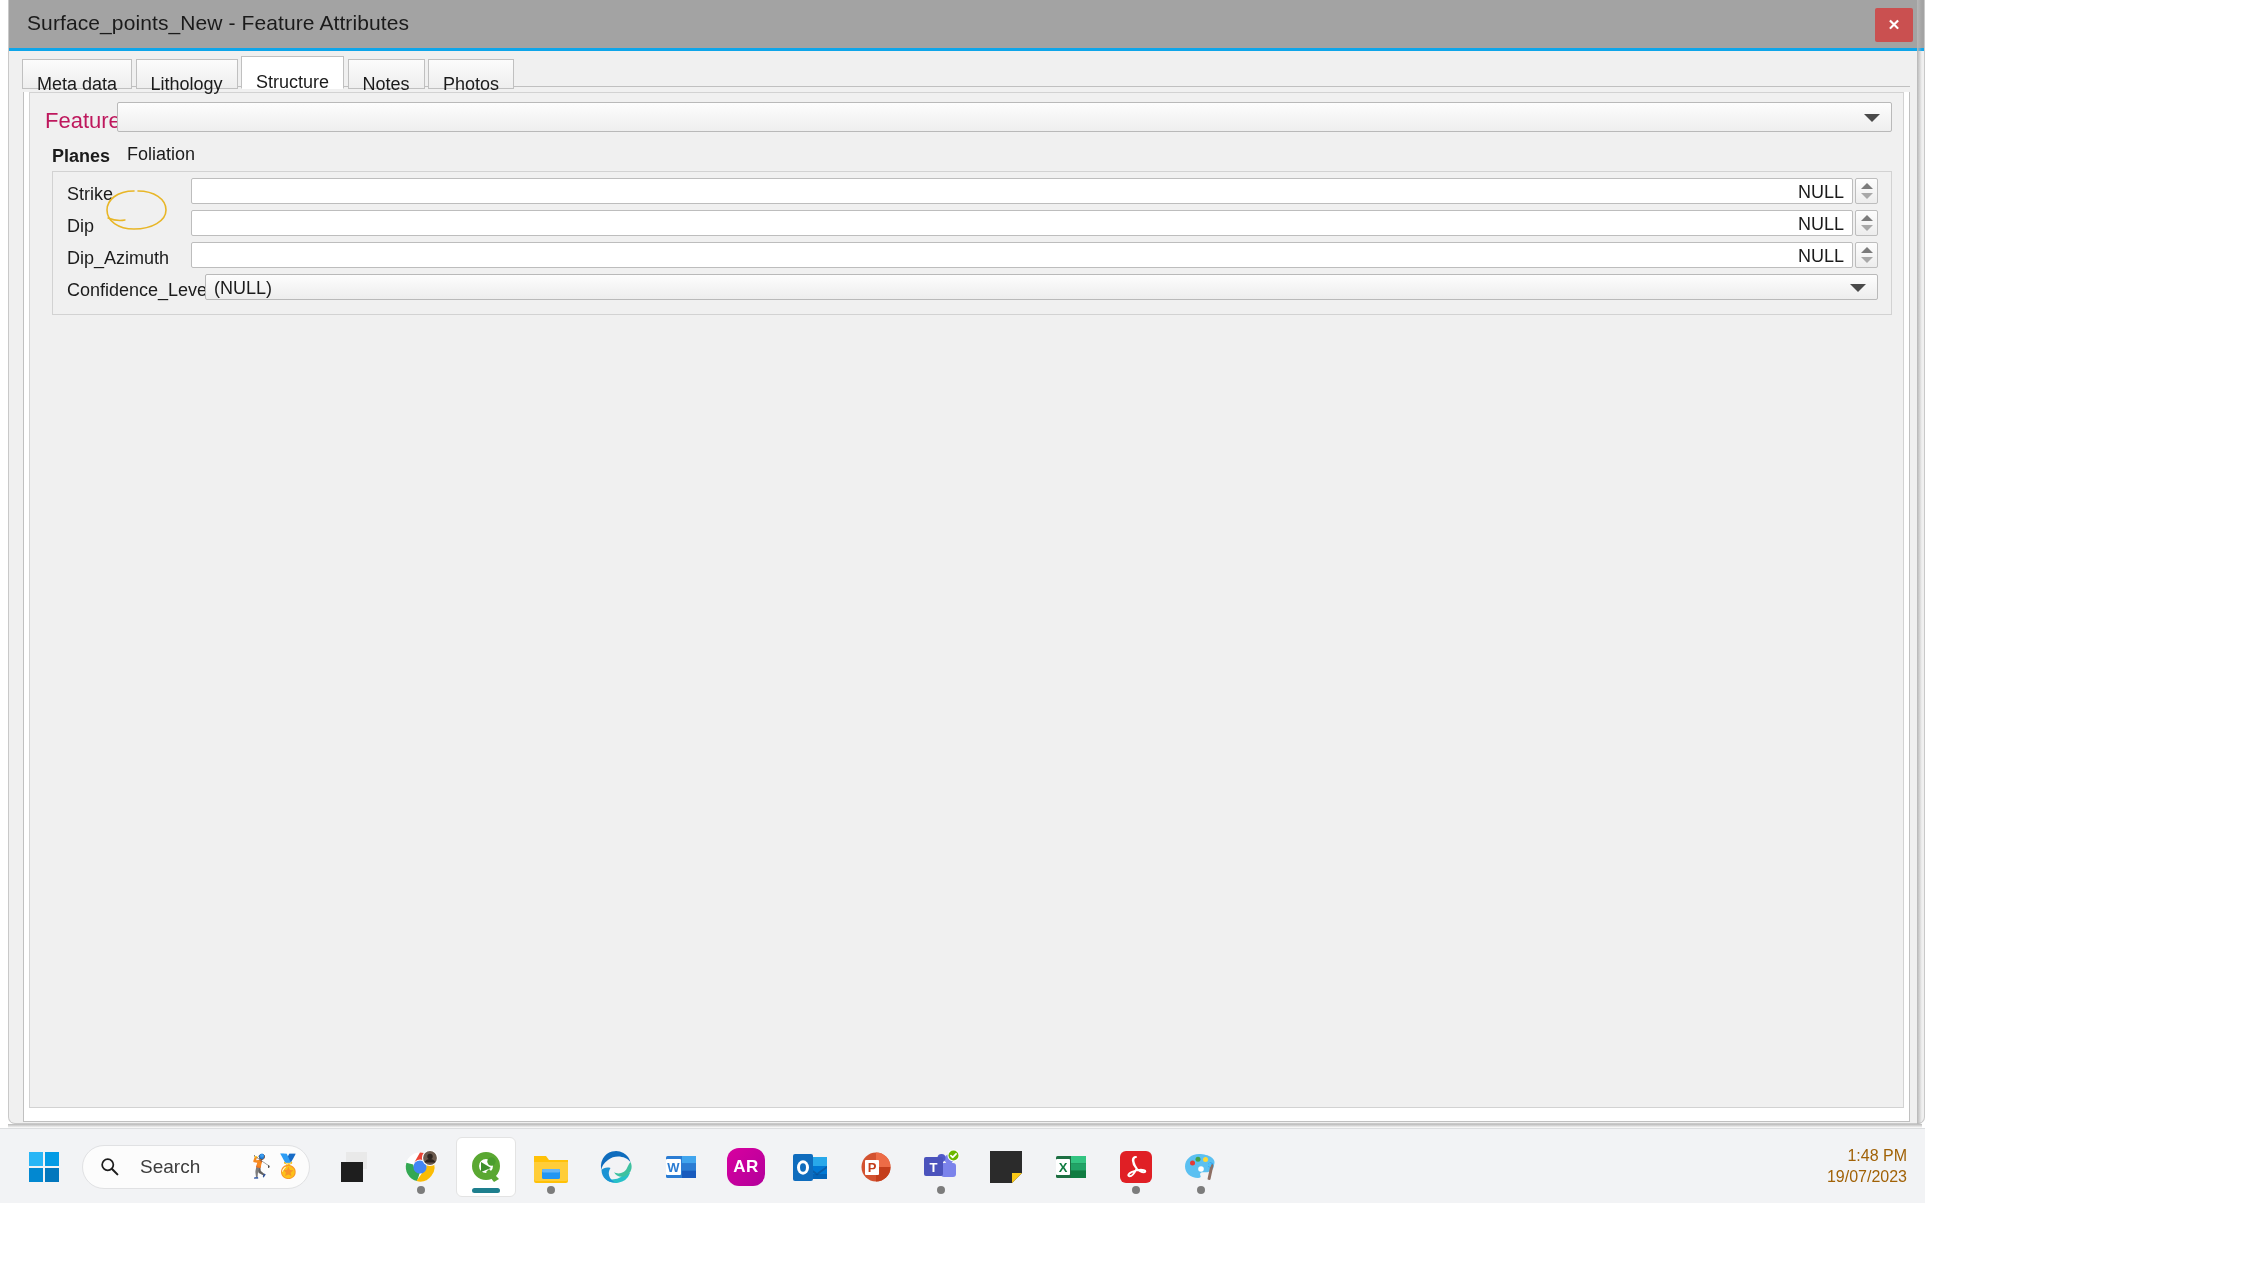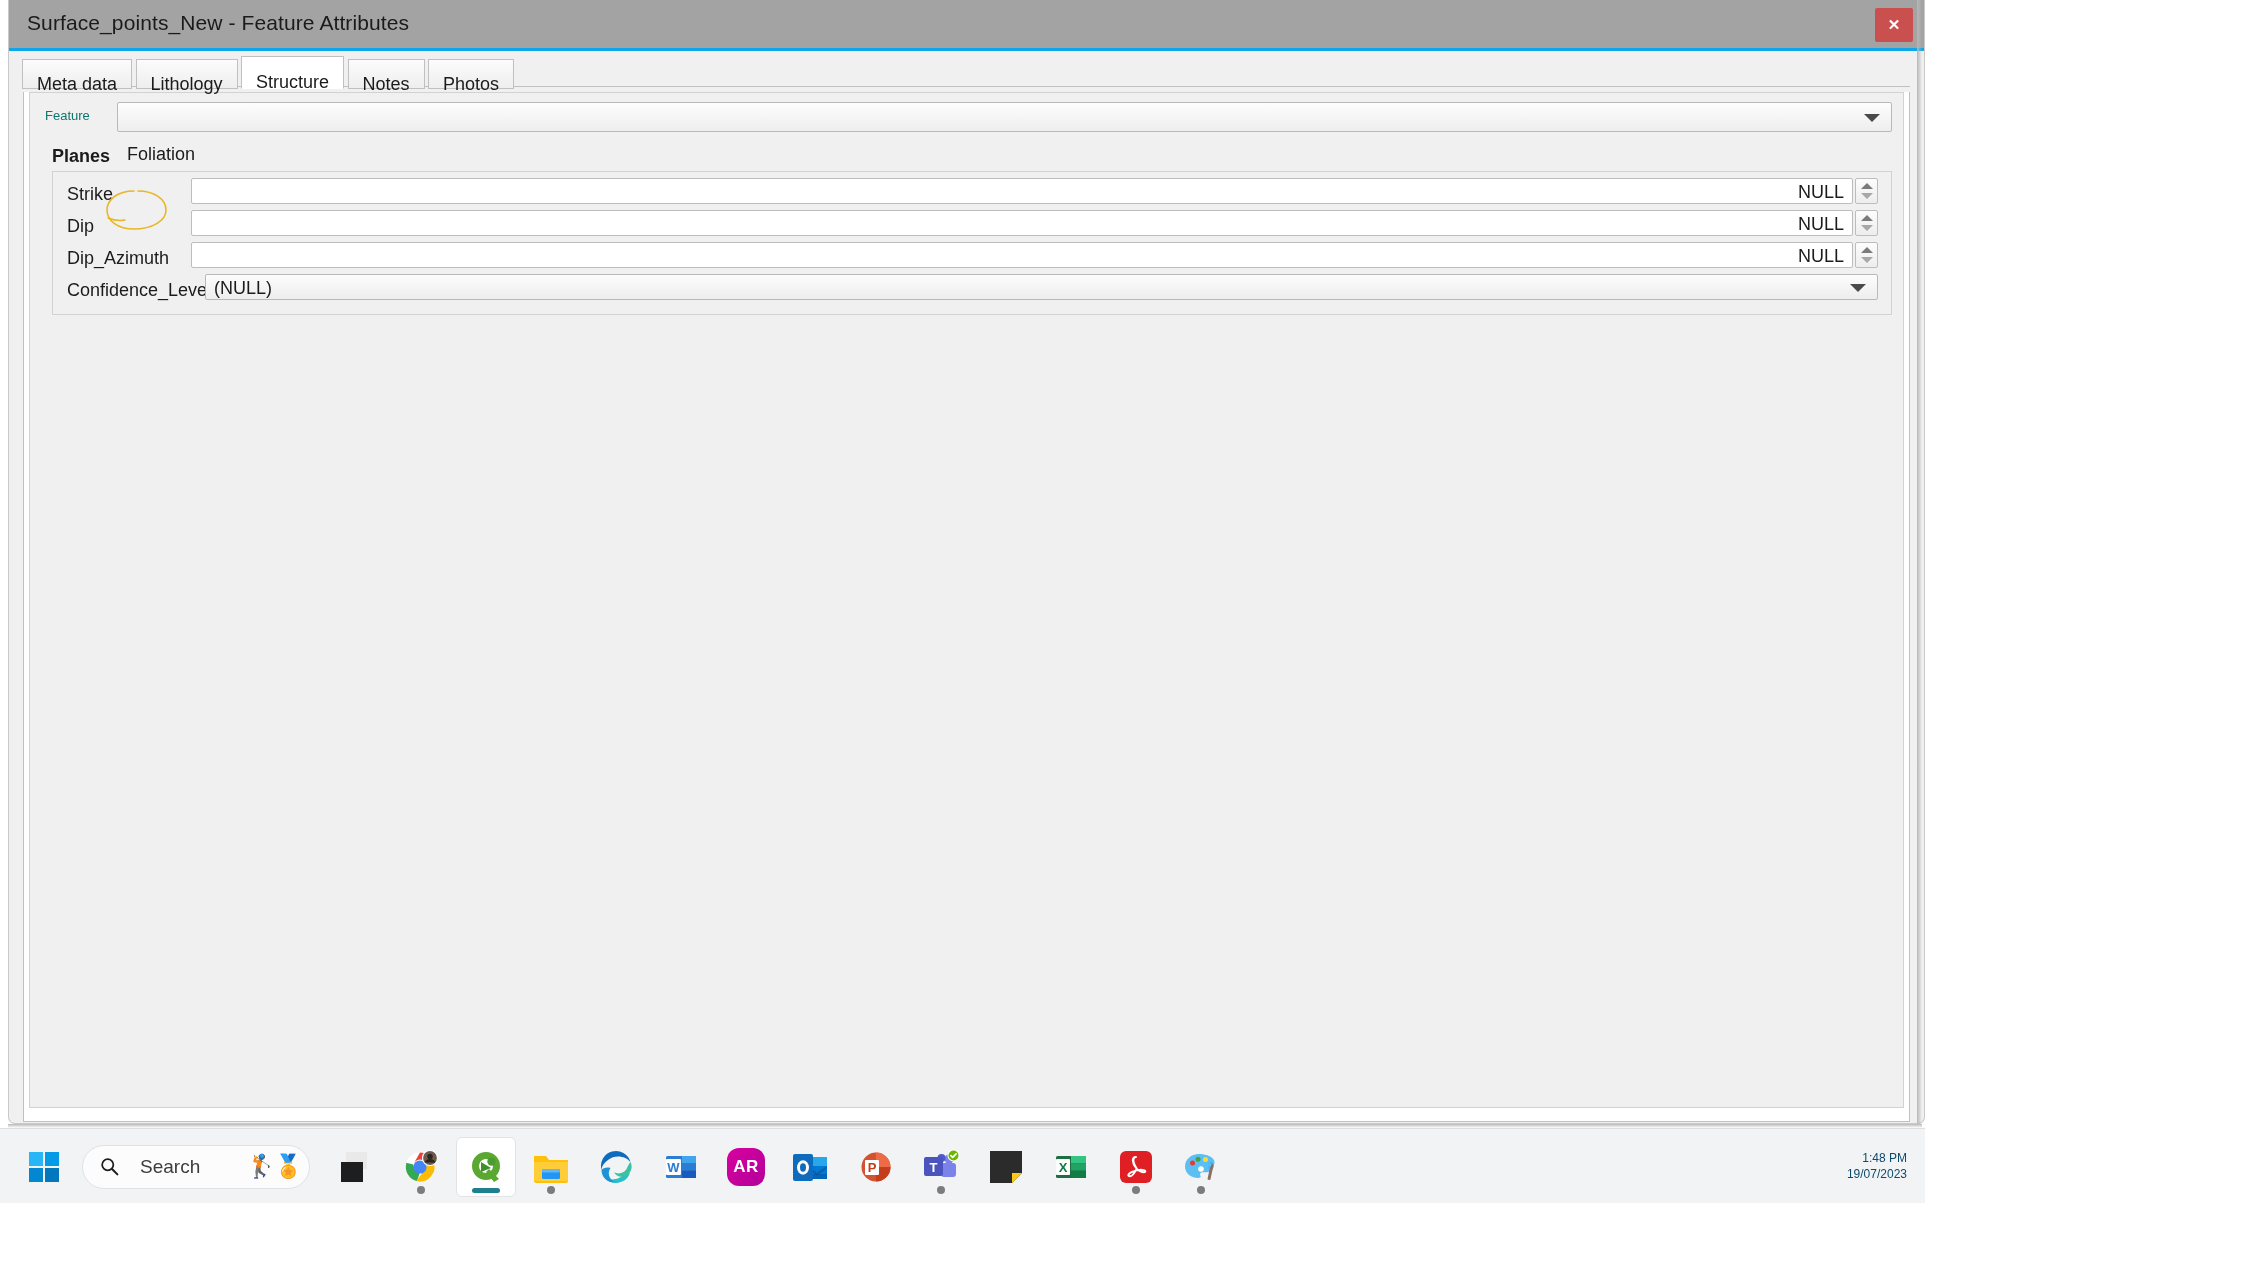--- a/index.html
+++ b/index.html
@@ -164,8 +164,8 @@
     position: absolute;
     left: 4px;
     top: 6px;
-    font-size: 13px;
-    color: #0f766e;
+    font-size: 22px;
+    color: #be185d;
   }
   #feature-combo {
     position: absolute;

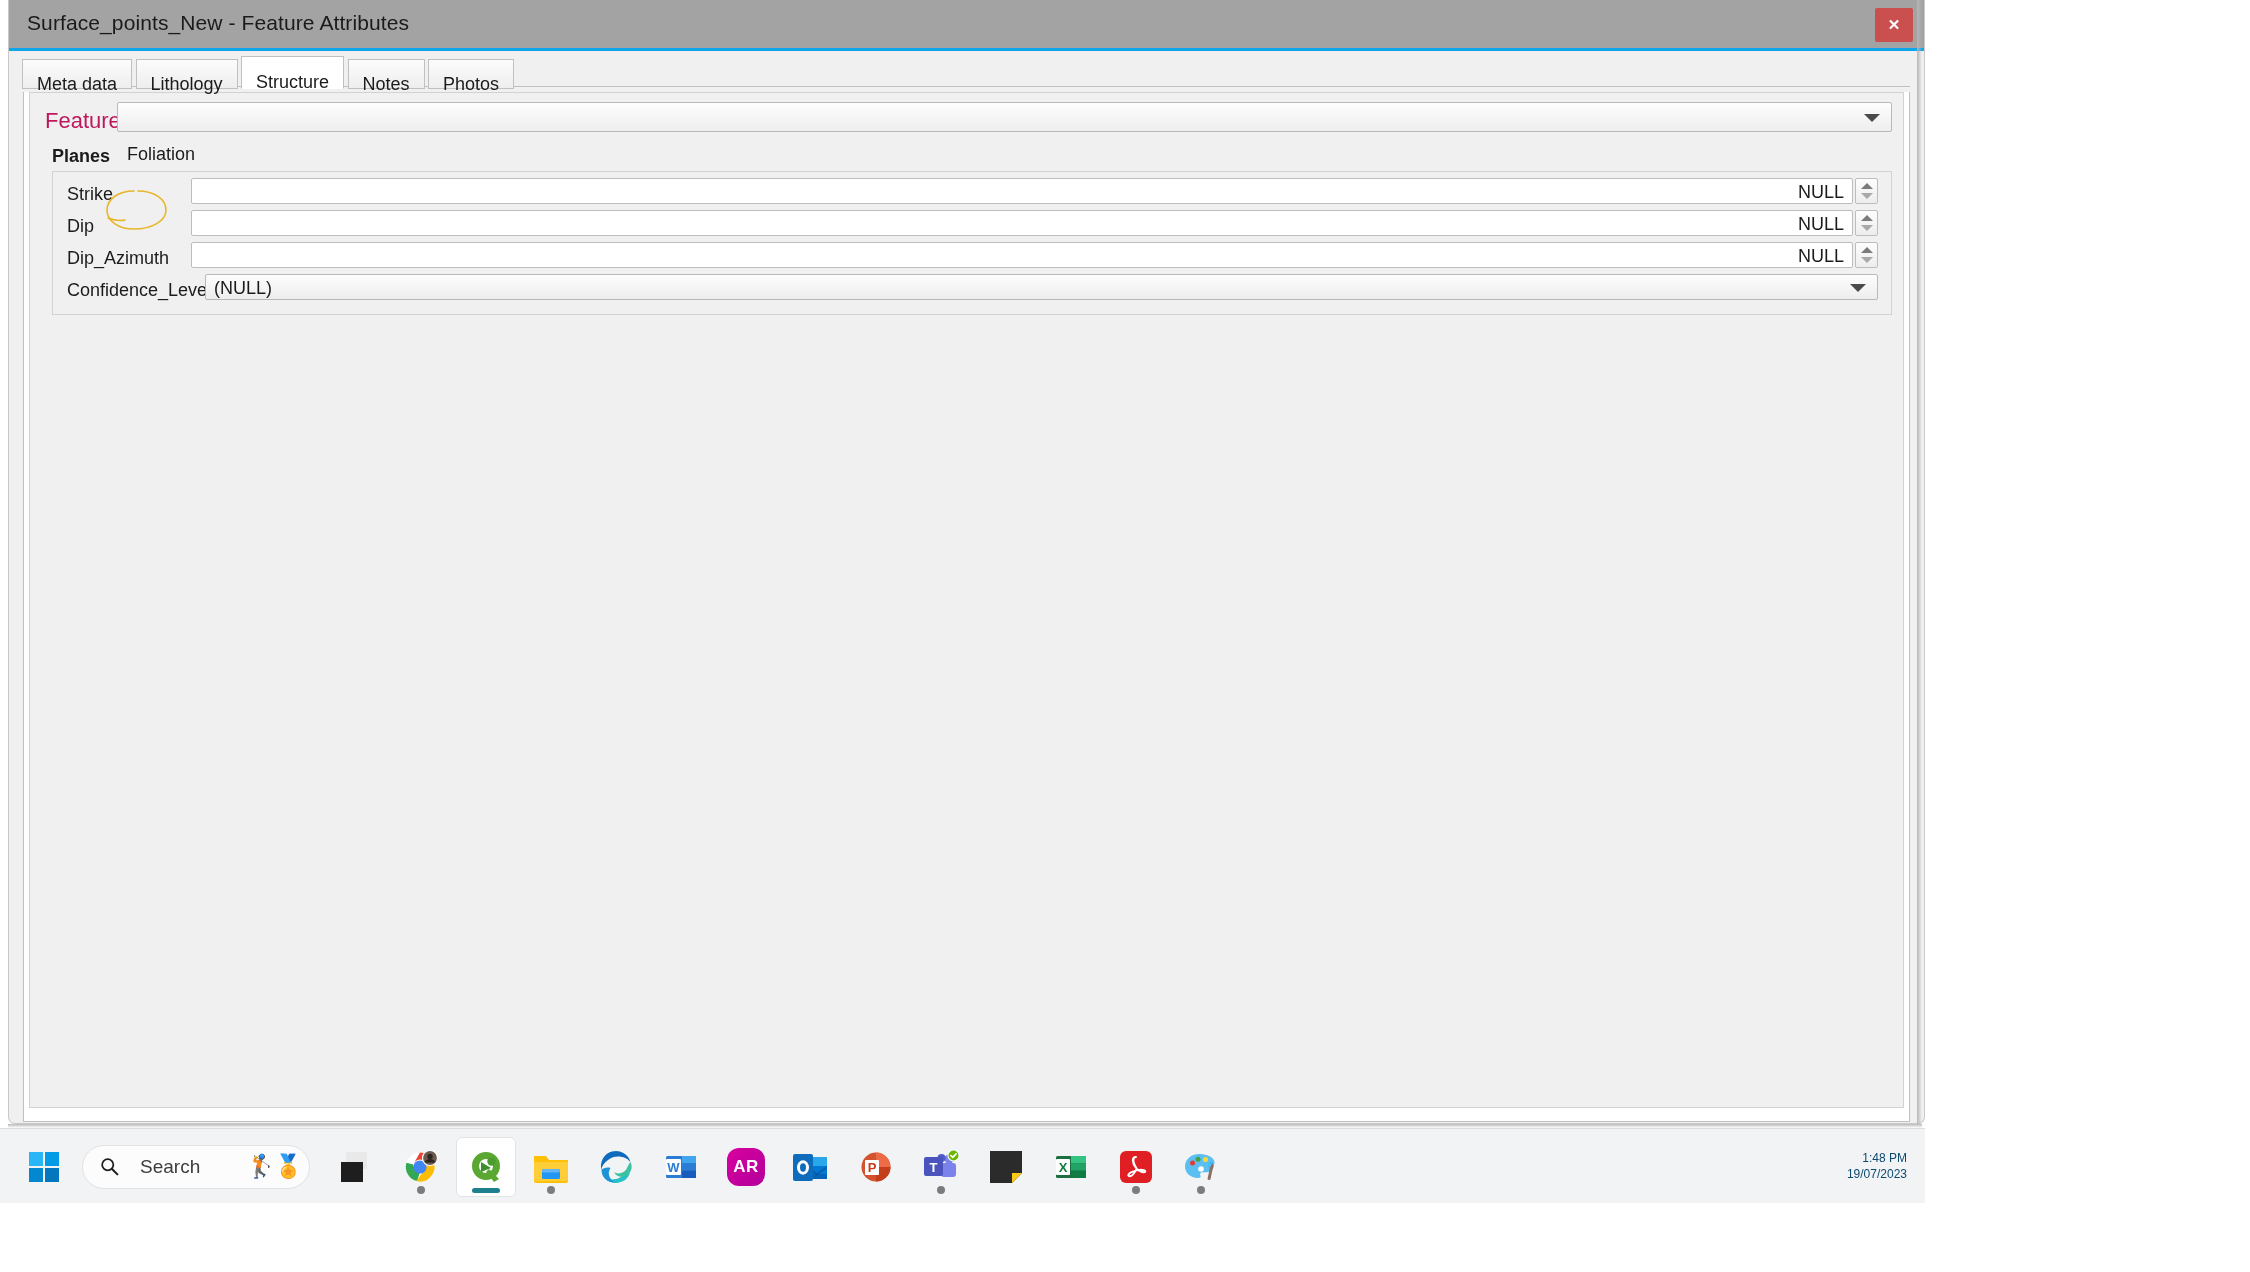--- a/index.html
+++ b/index.html
@@ -458,8 +458,8 @@
     cursor: pointer;
   }
   #clock-time, #clock-date {
-    font-size: 12px;
-    color: #0c4a6e;
+    font-size: 16px;
+    color: #a16207;
     line-height: 1.28;
   }
 

